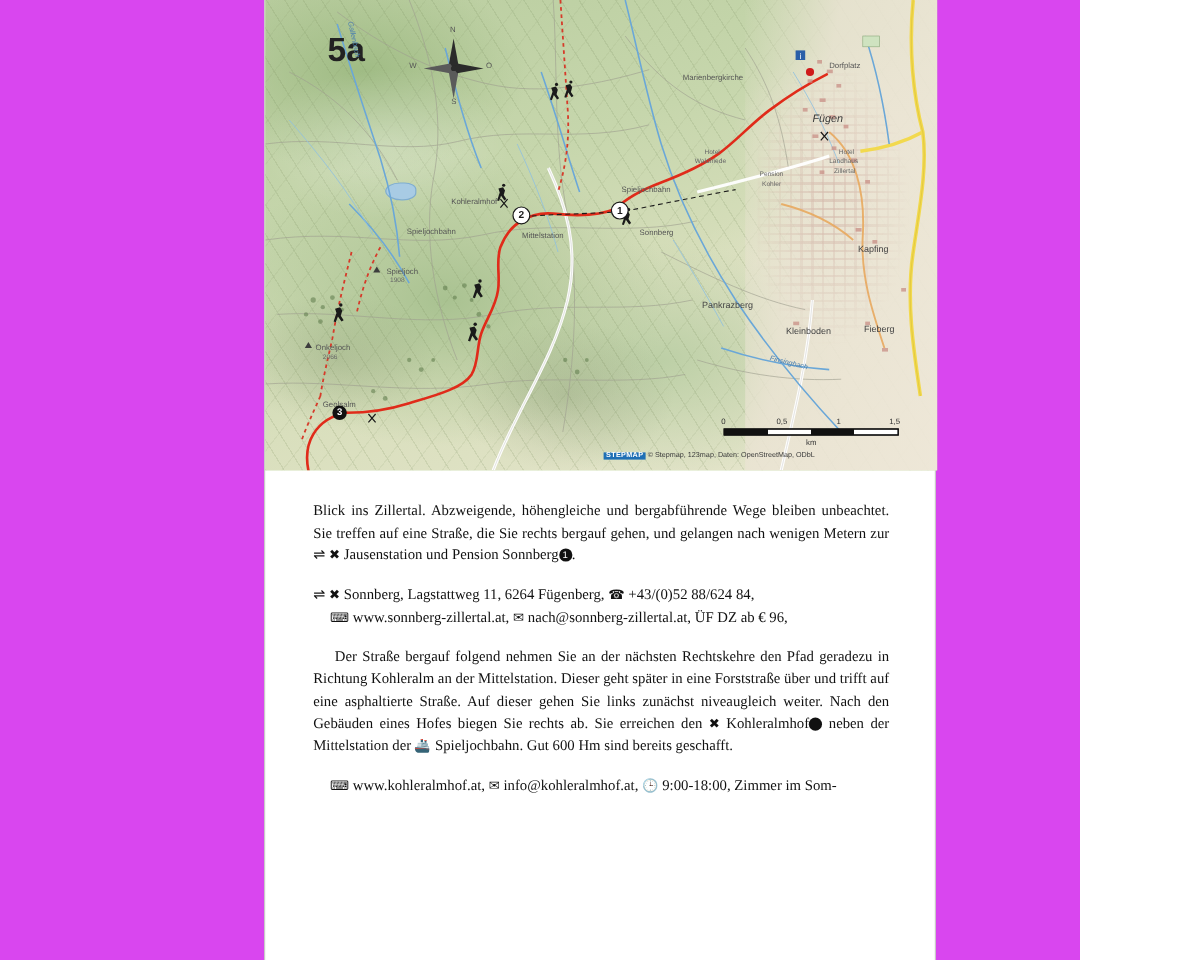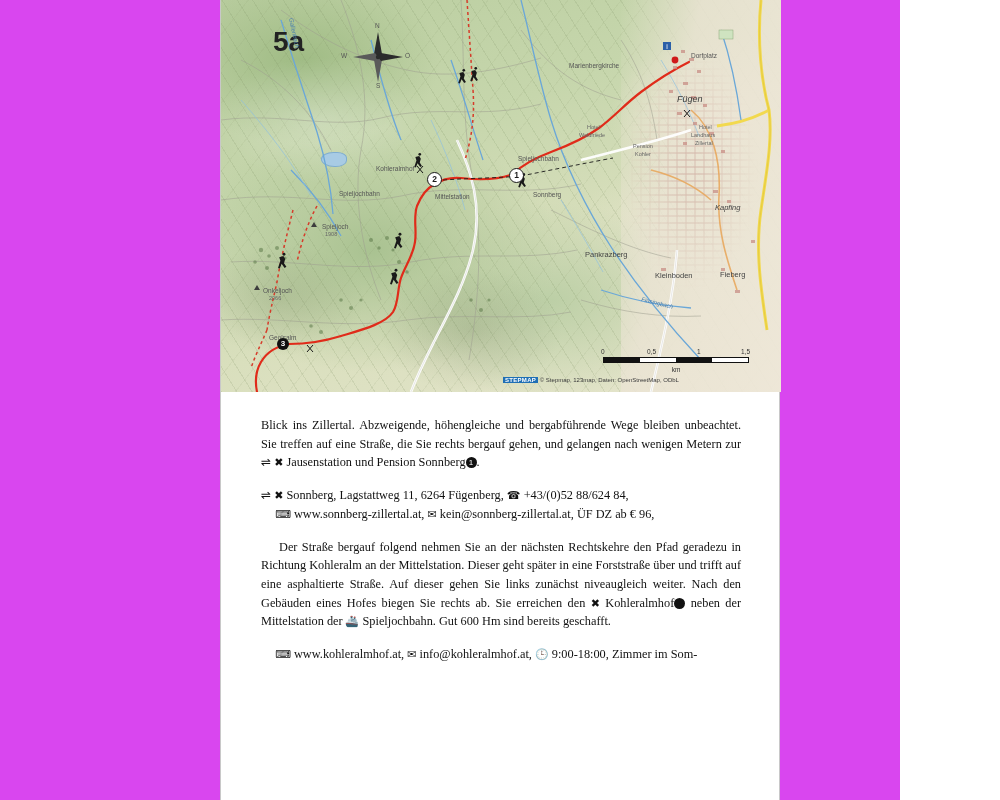--- a/index.html
+++ b/index.html
@@ -451,7 +451,7 @@
       <span class="map-label lbl-small" style="left:214px; top:193px;">Mittelstation</span>
       <span class="map-label lbl-small" style="left:118px; top:190px;">Spieljochbahn</span>
       <span class="map-label lbl-small" style="left:312px; top:191px;">Sonnberg</span>
-      <span class="map-label lbl-place" style="left:494px; top:203px;font-style:italic;">Kapfing</span>
+      <span class="map-label lbl-place" style="left:494px; top:203px;">Kapfing</span>
       <span class="map-label lbl-small" style="left:101px; top:223px;">Spieljoch</span>
       <span class="map-label lbl-tiny" style="left:104px; top:231px;">1908</span>
       <span class="map-label lbl-place" style="left:364px; top:250px;">Pankrazberg</span>

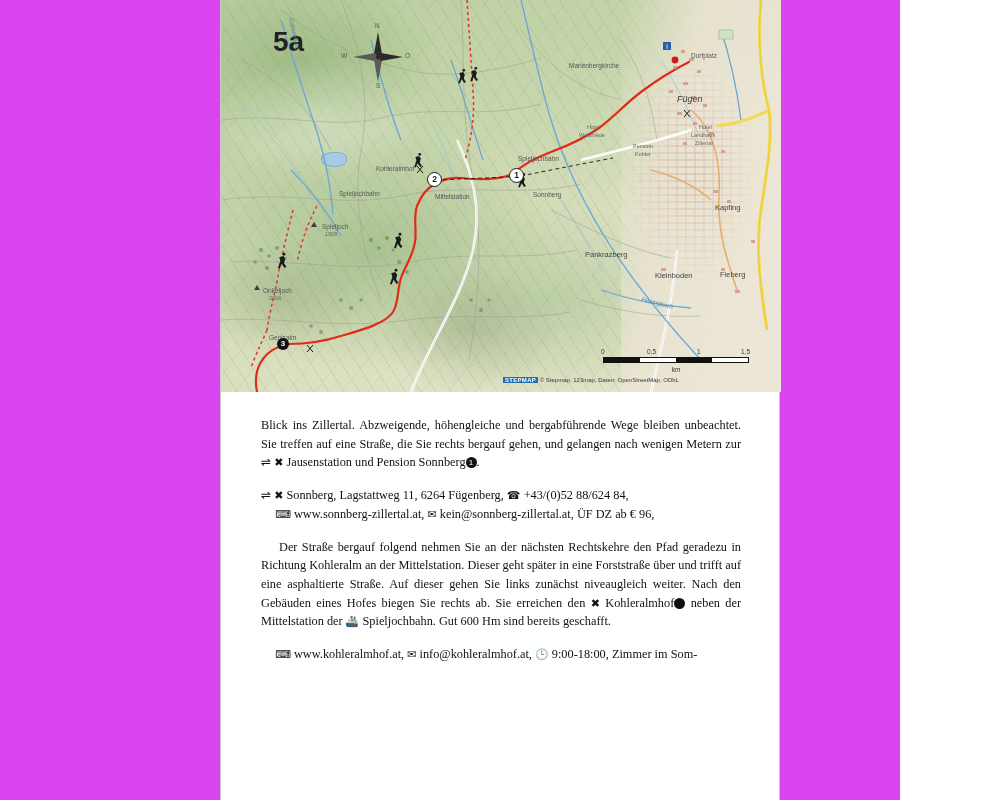--- a/index.html
+++ b/index.html
@@ -507,7 +507,7 @@
           <span class="ico">⌨</span>
           <span>www.sonnberg-zillertal.at,</span>
           <span class="ico">✉</span>
-          <span>kein@sonnberg-zillertal.at, ÜF DZ ab € 96,</span>
+          <span>nach@sonnberg-zillertal.at, ÜF DZ ab € 96,</span>
         </span>
       </div>
 

